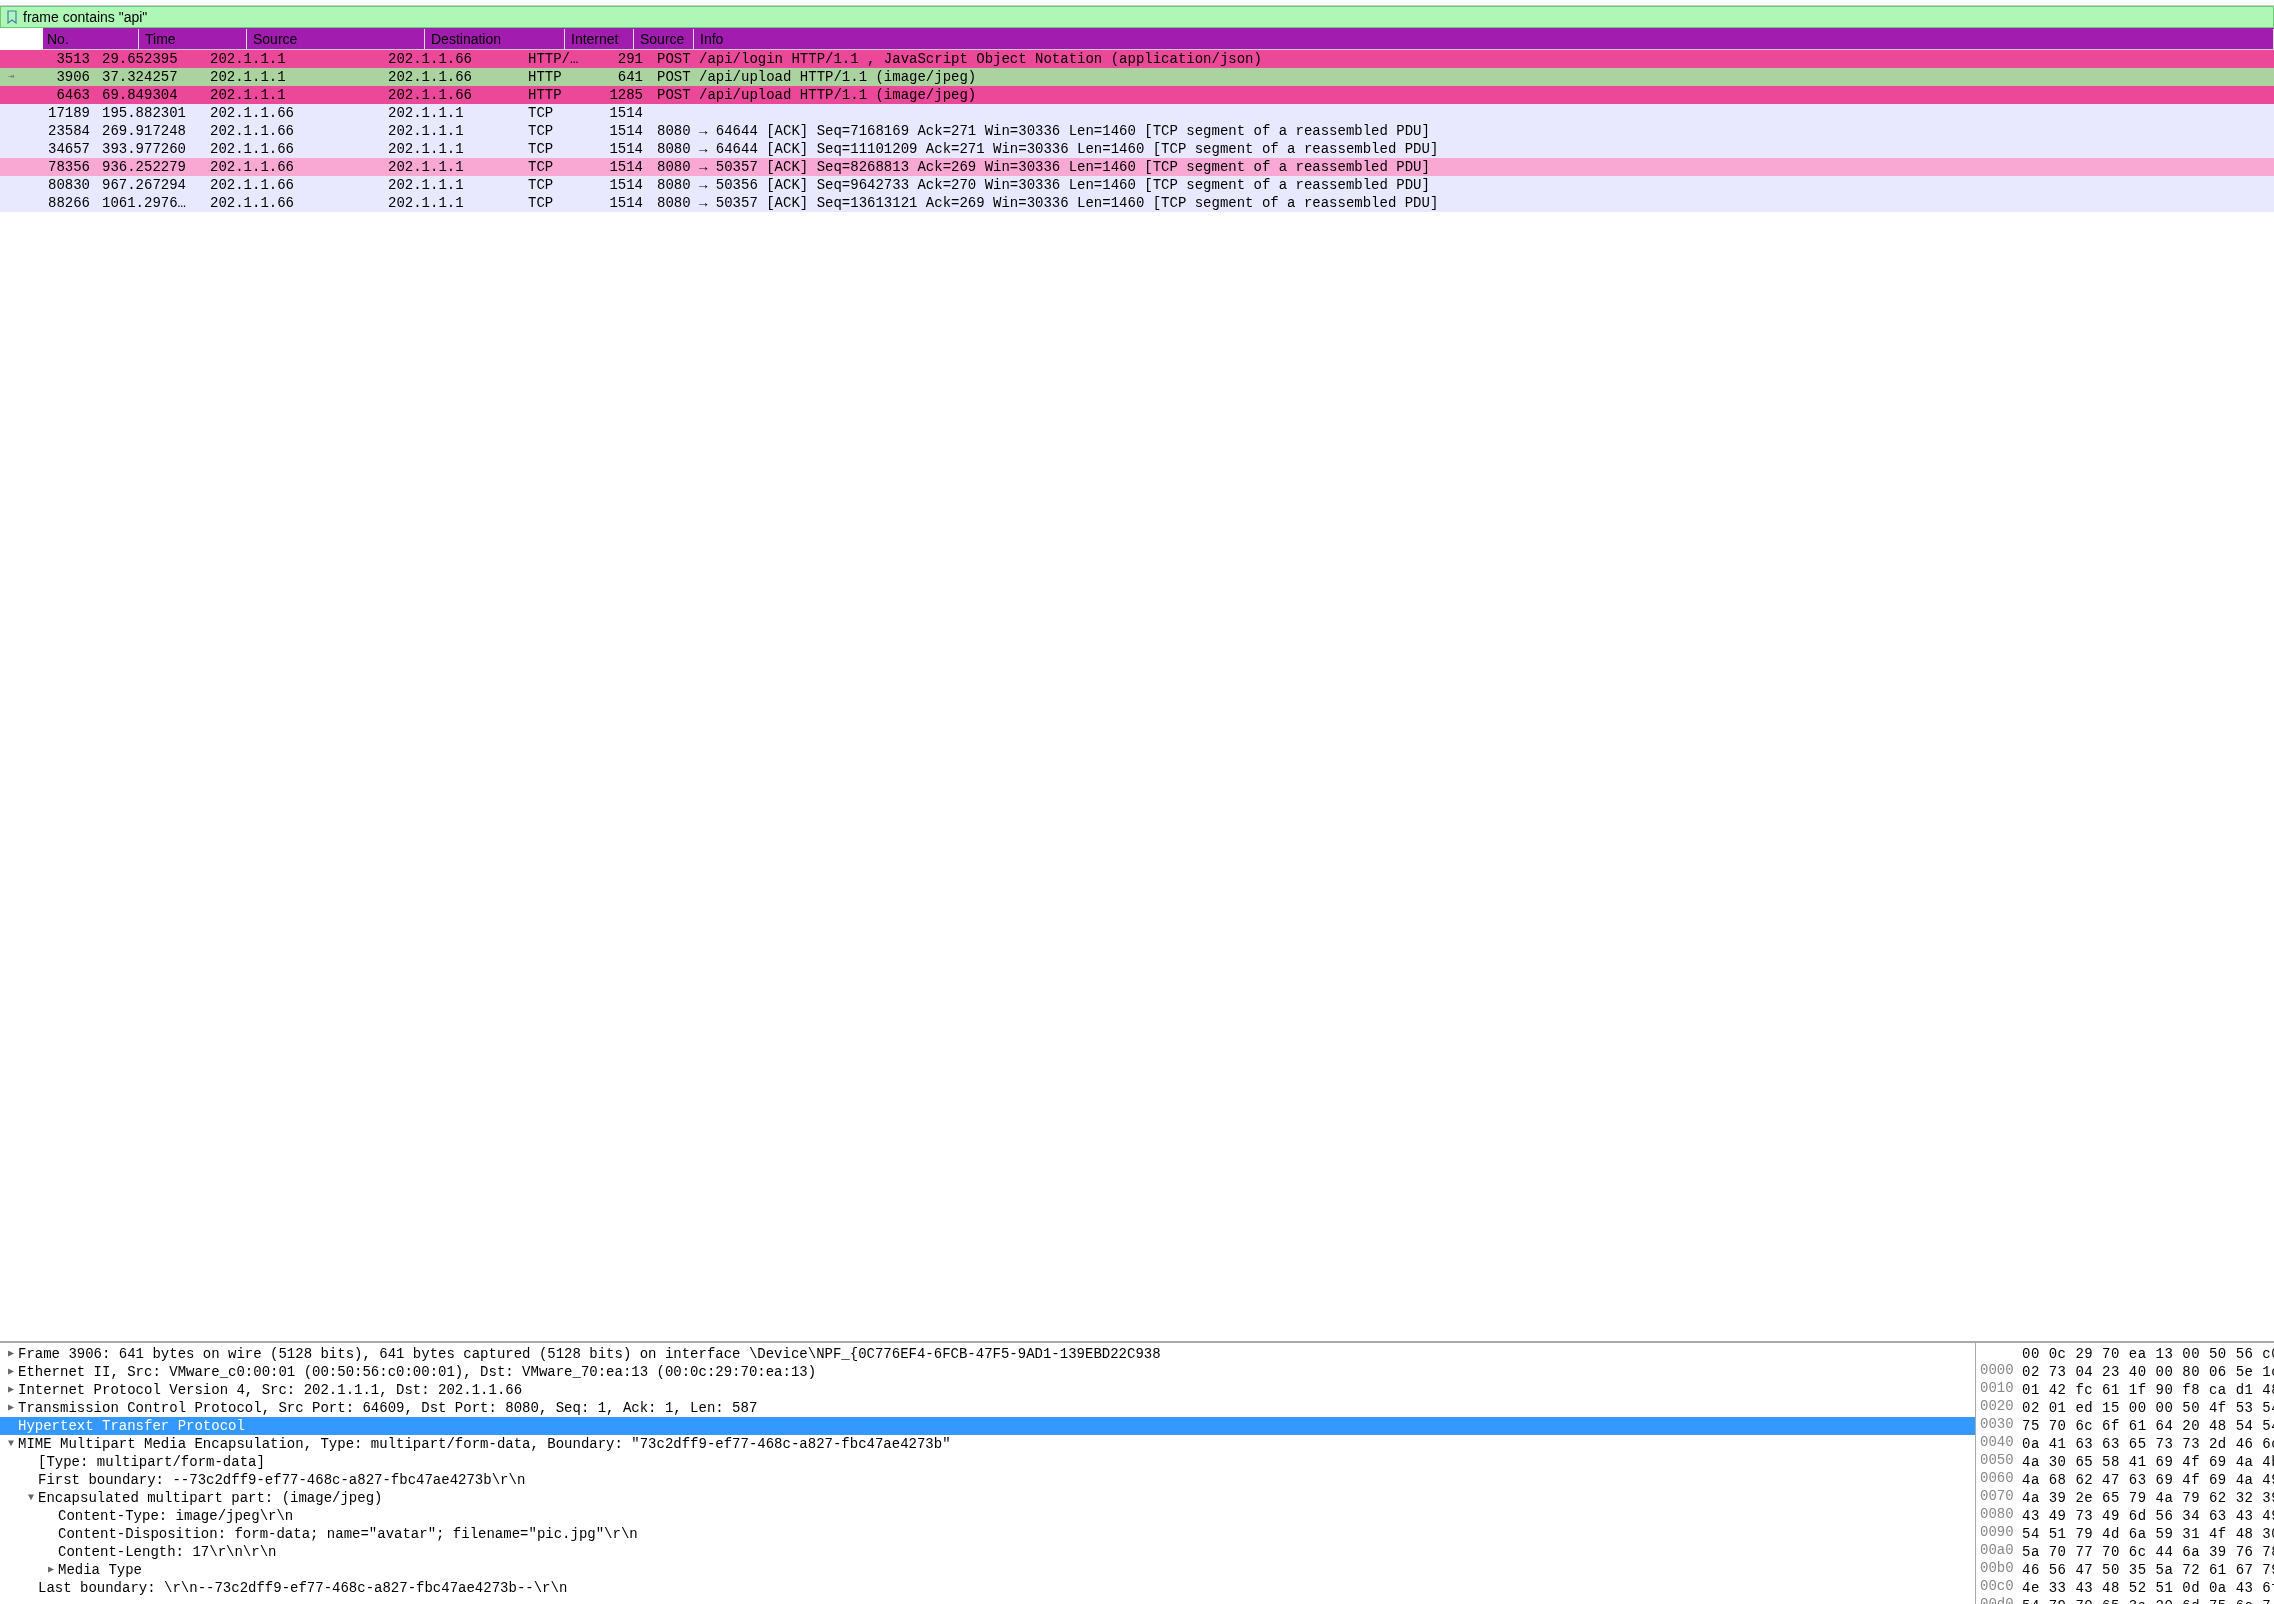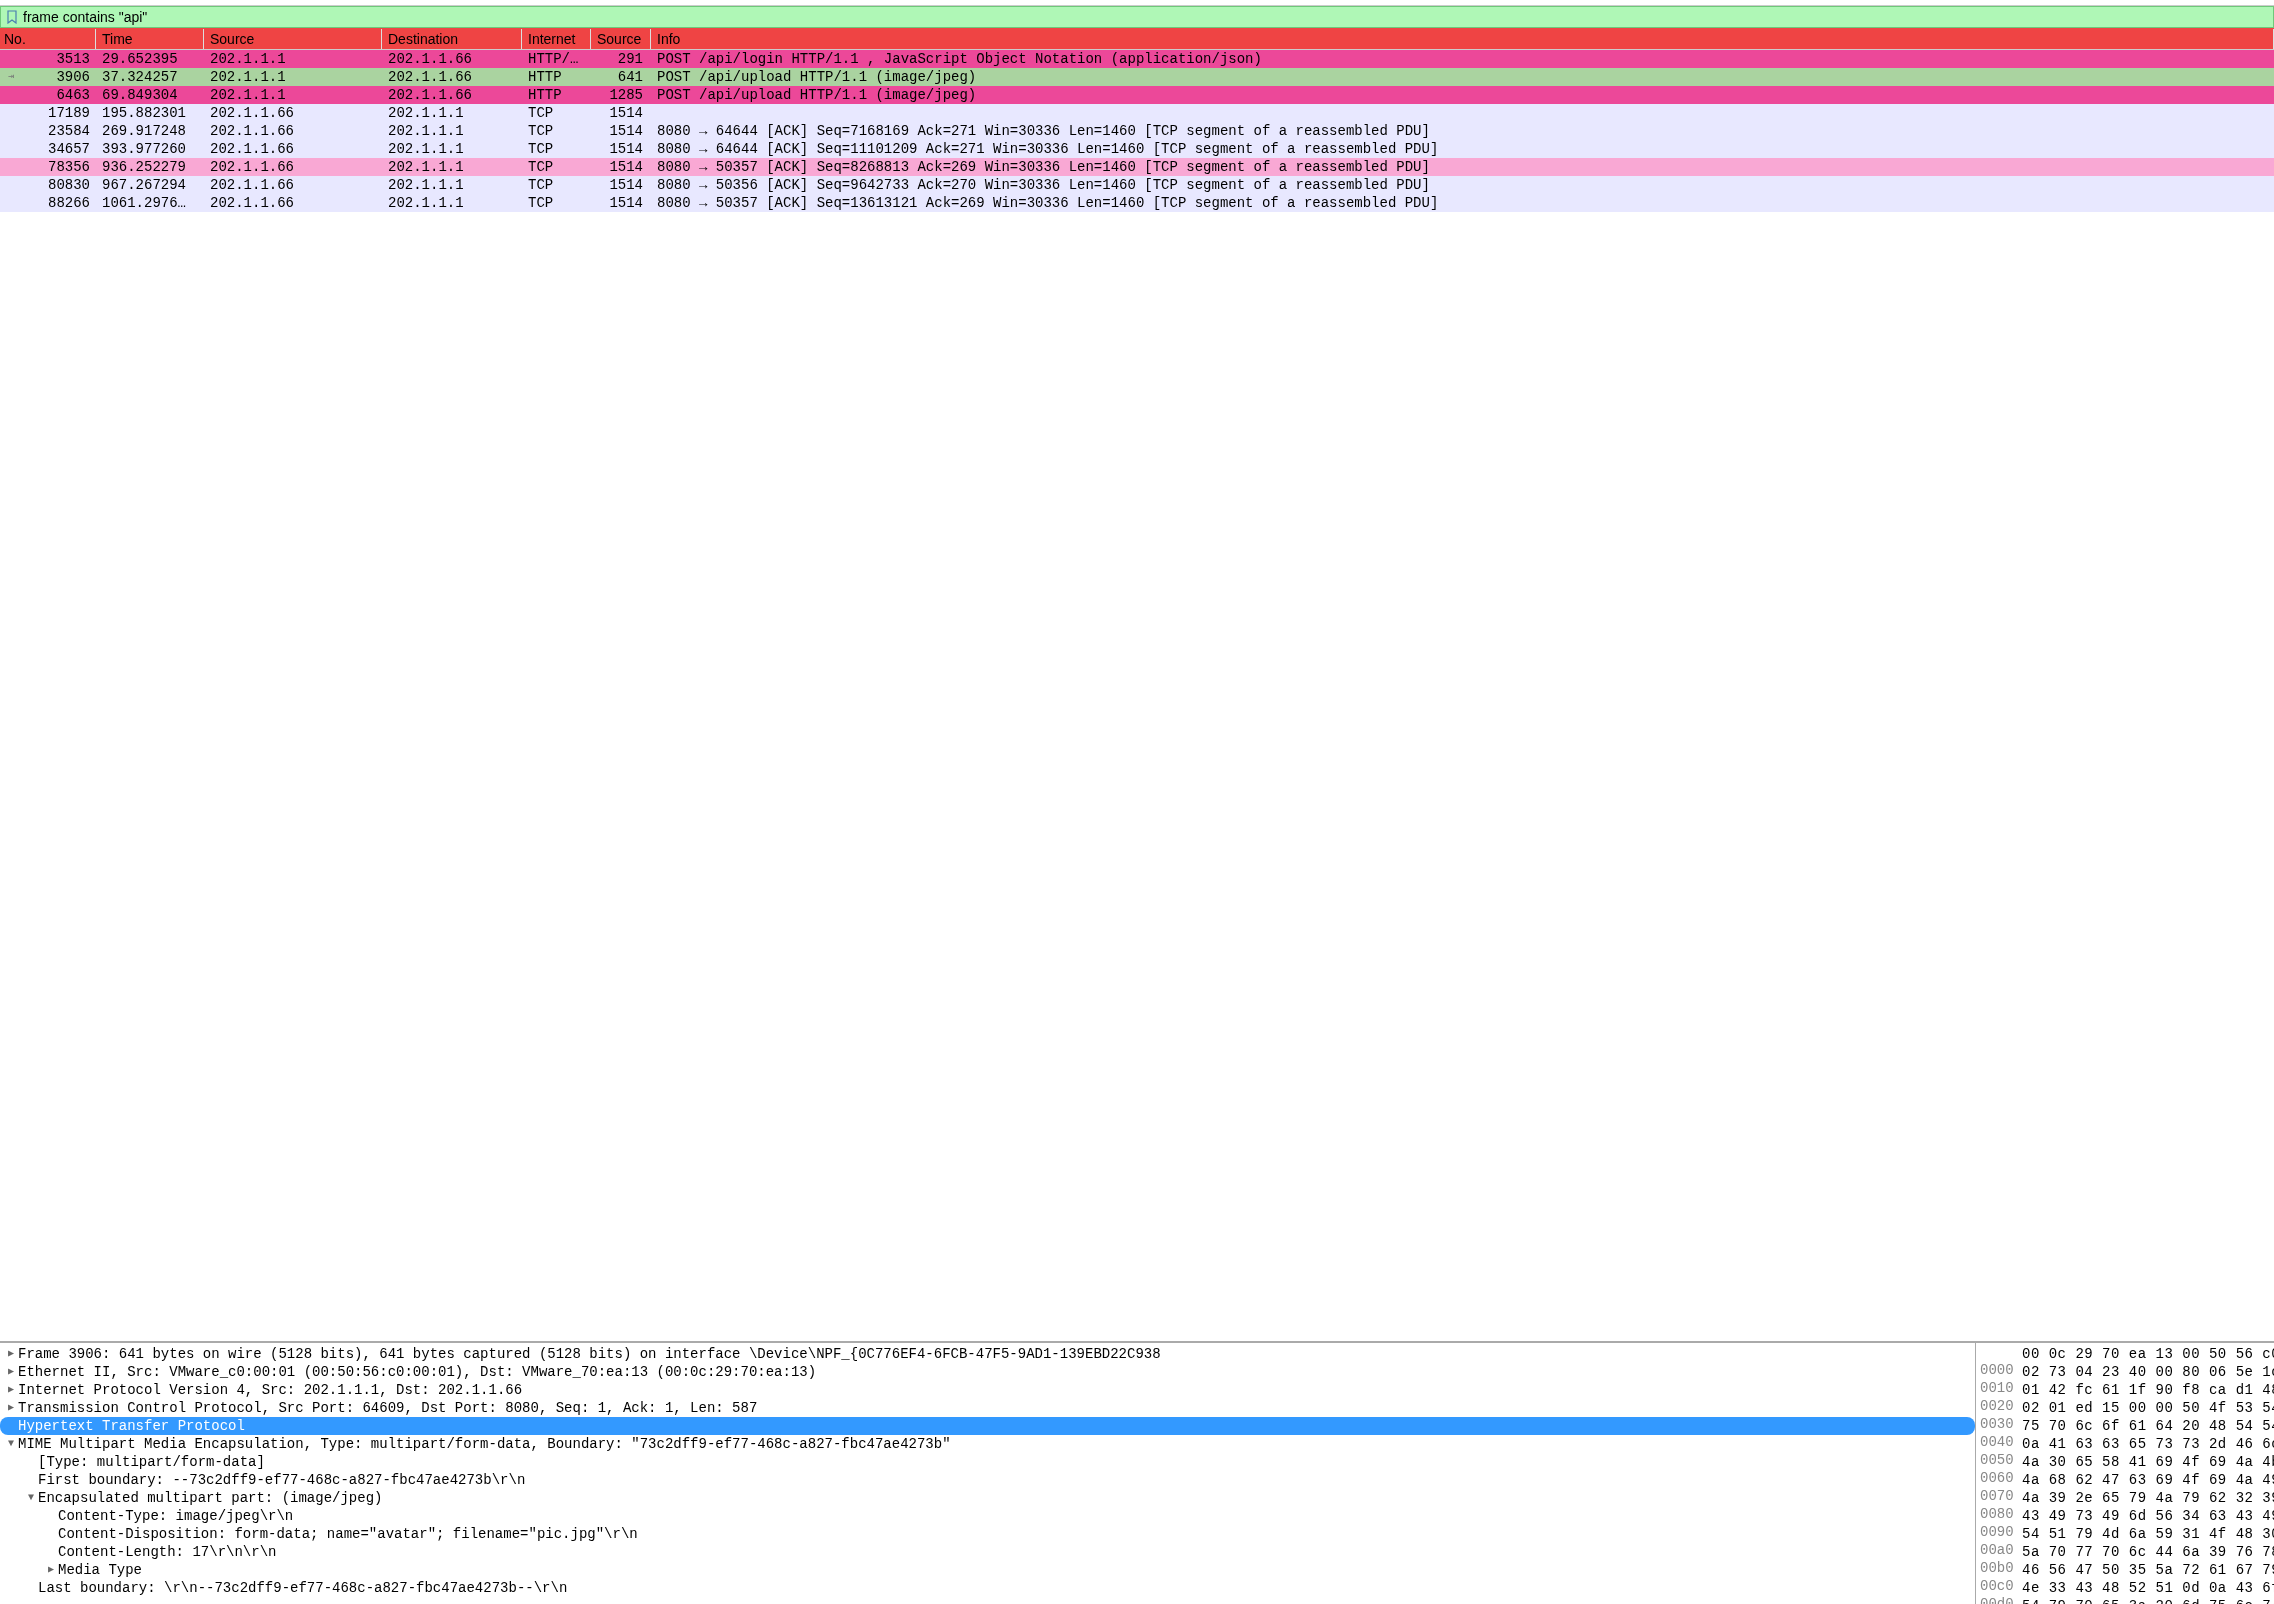--- a/index.html
+++ b/index.html
@@ -10,7 +10,7 @@
 .filter-bar .icon { width: 14px; height: 14px; display: flex; align-items: center; justify-content: center; }
 .filter-bar input { flex: 1; background: transparent; border: none; outline: none; font-size: 14px; font-family: inherit; color: #000; }
 .packet-list { flex: 1; display: flex; flex-direction: column; overflow: hidden; border-bottom: 1px solid #aaa; }
-.packet-header { display: flex; background: #ef4444; border-bottom: 1px solid #ccc; font-size: 14px; height: 22px; align-items: center; user-select: none; }
+.packet-header { display: flex; background: #a21caf; border-bottom: 1px solid #ccc; font-size: 14px; height: 22px; align-items: center; user-select: none; margin-left: 43px; }
 .packet-header .col { border-right: 1px solid #ddd; padding: 2px 6px; overflow: hidden; white-space: nowrap; }
 .packet-rows { flex: 1; overflow-y: auto; font-family: Consolas, "Courier New", monospace; font-size: 14px; line-height: 18px; }
 .packet-row { display: flex; height: 18px; align-items: center; white-space: nowrap; cursor: pointer; }

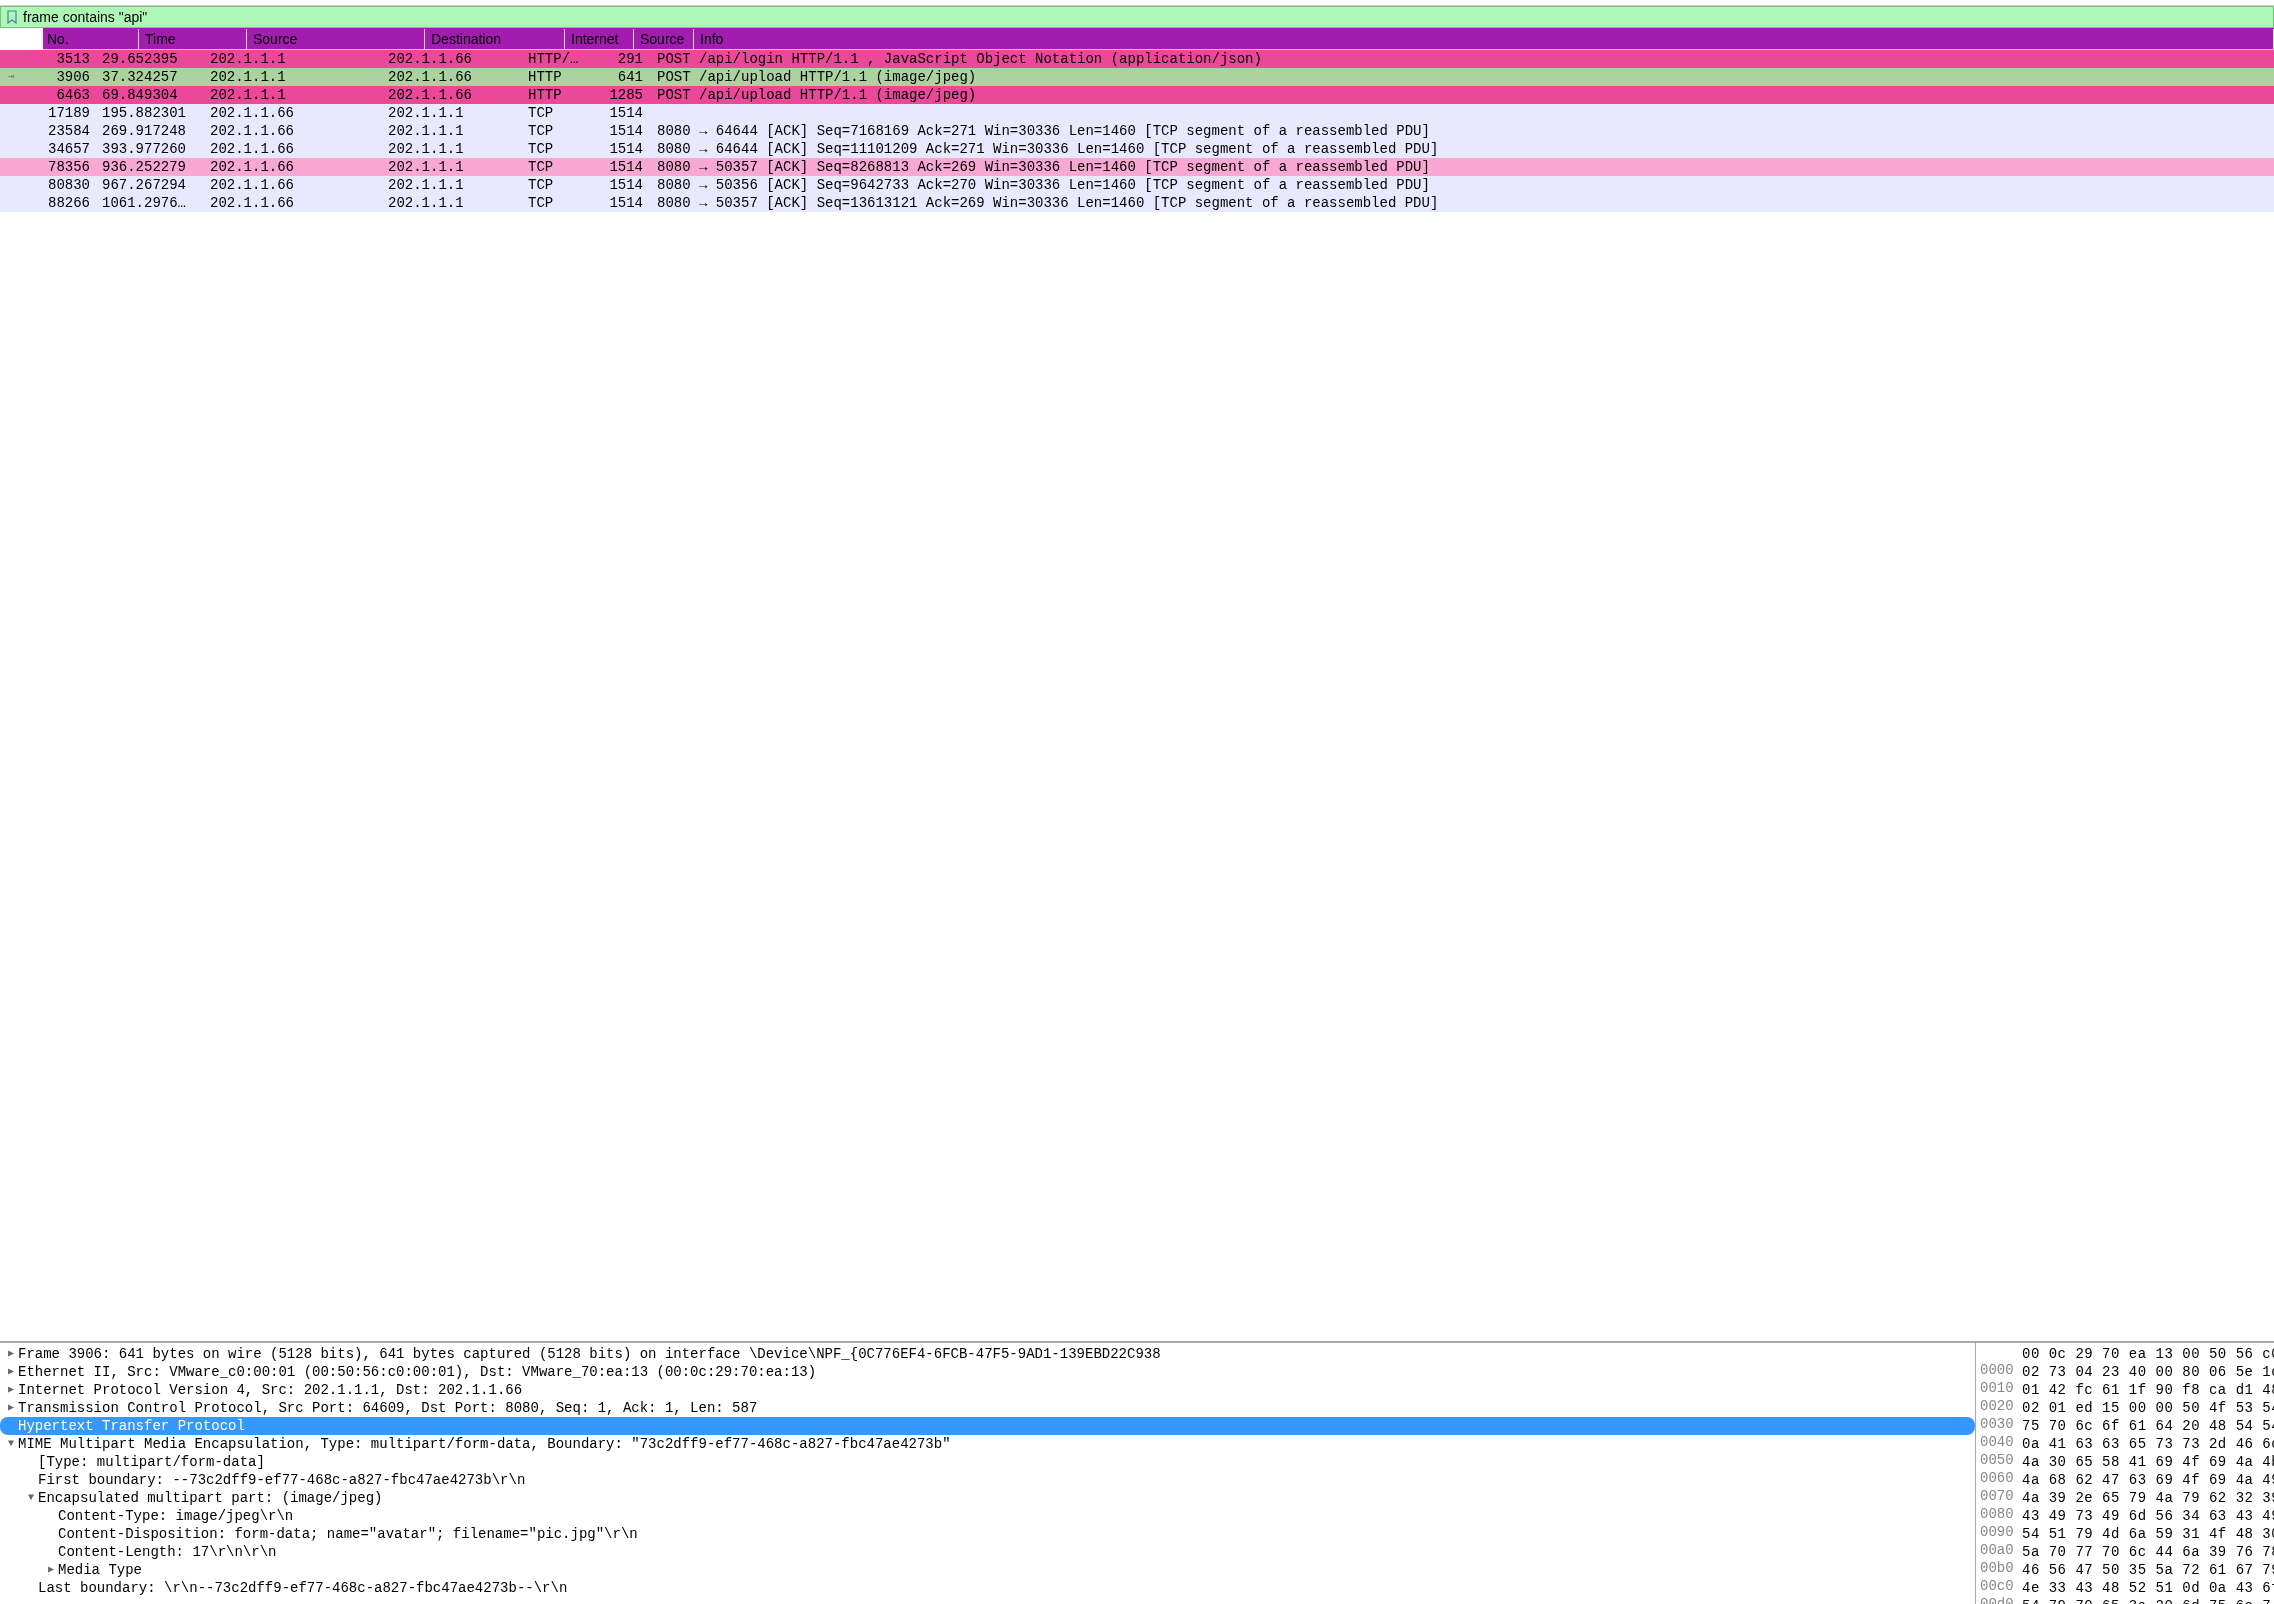--- a/index.html
+++ b/index.html
@@ -180,7 +180,7 @@
           <span class="tw">▶</span>
           <span>Transmission Control Protocol, Src Port: 64609, Dst Port: 8080, Seq: 1, Ack: 1, Len: 587</span>
         </div>
-        <div class="tree-line tree-selected" style="padding-left: 4px; border-radius: 8px;">
+        <div class="tree-line tree-selected" style="padding-left: 4px;">
           <span class="tw"></span>
           <span>Hypertext Transfer Protocol</span>
         </div>

